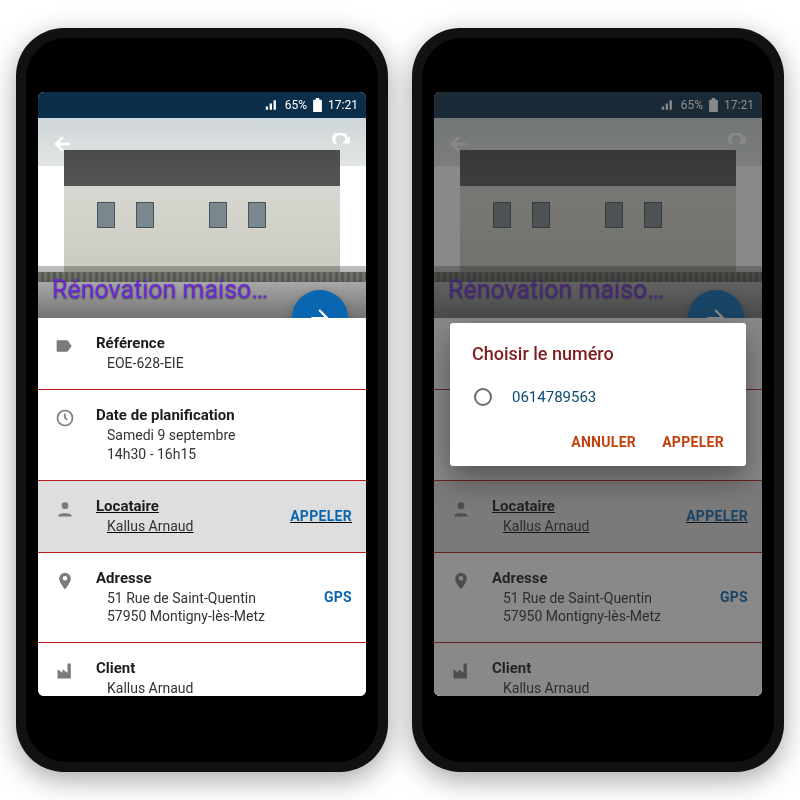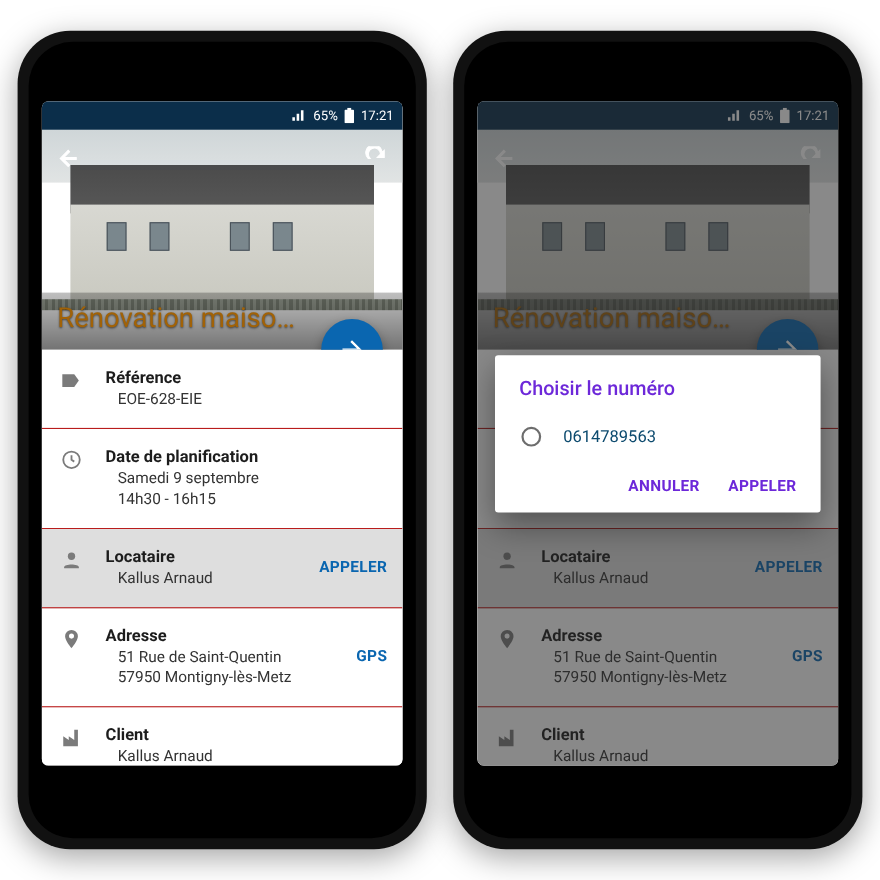--- a/index.html
+++ b/index.html
@@ -78,7 +78,7 @@
     height: 200px;
     position: relative;
     overflow: hidden;
-    color: #a16207;
+    color: #6d28d9;
     flex-shrink: 0;
   }
   .header-bg {

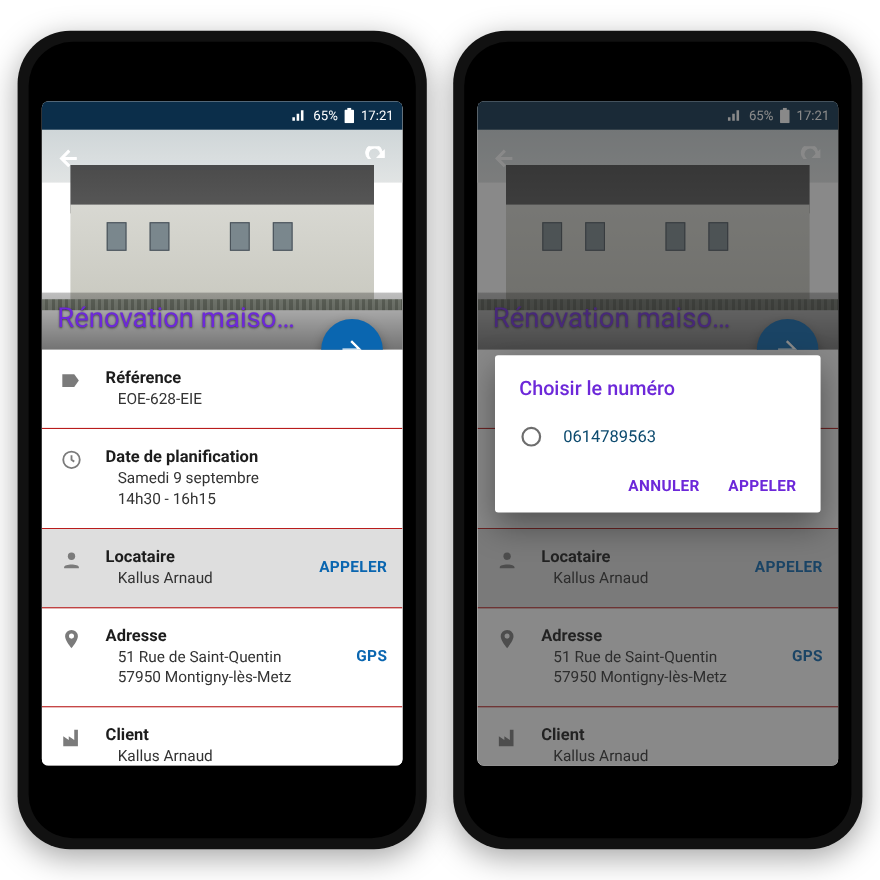--- a/index.html
+++ b/index.html
@@ -163,7 +163,7 @@
     box-shadow:0 12px 30px rgba(0,0,0,.4);
     padding:20px 22px 10px 22px;
   }
-  .dialog-title { font-size:18px; font-weight:500; color:#6d28d9; margin-bottom:20px; }
+  .dialog-title { font-size:18px; font-weight:500; color:#7f1d1d; margin-bottom:20px; }
   .radio-row {
     display:flex; align-items:center; gap:20px;
     padding:4px 2px 22px 2px;

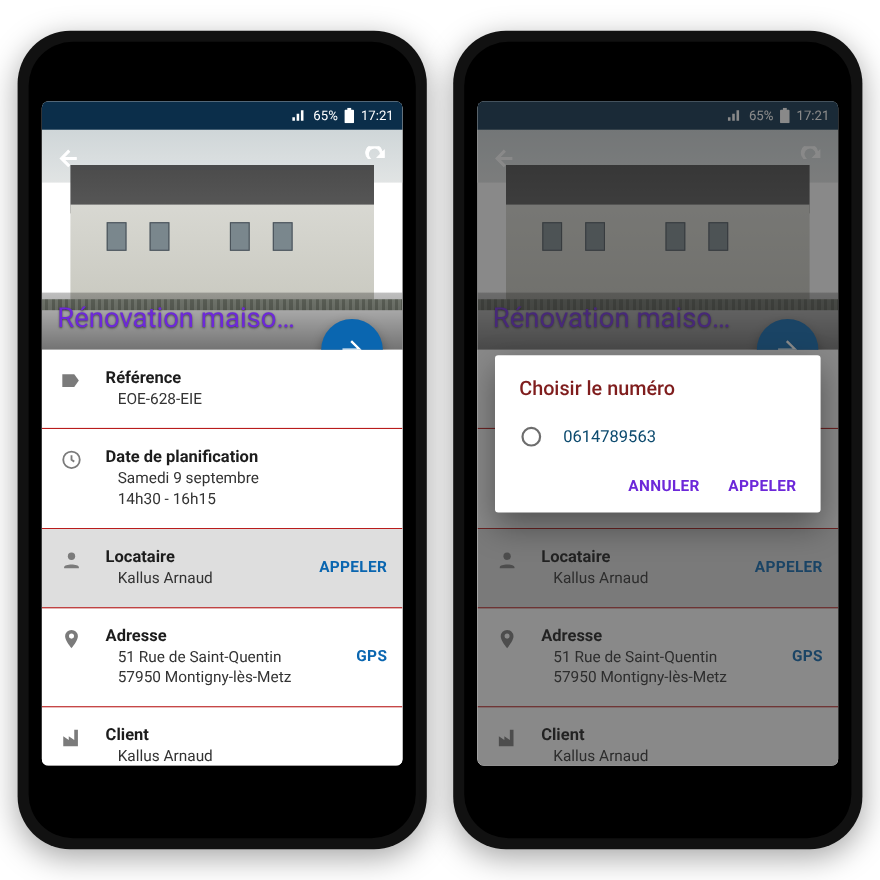--- a/index.html
+++ b/index.html
@@ -179,7 +179,7 @@
   }
   .dialog-actions .act {
     font-size:14px; font-weight:700; letter-spacing:.3px;
-    color:#6d28d9; cursor:pointer;
+    color:#c2410c; cursor:pointer;
   }
 </style>
 </head>

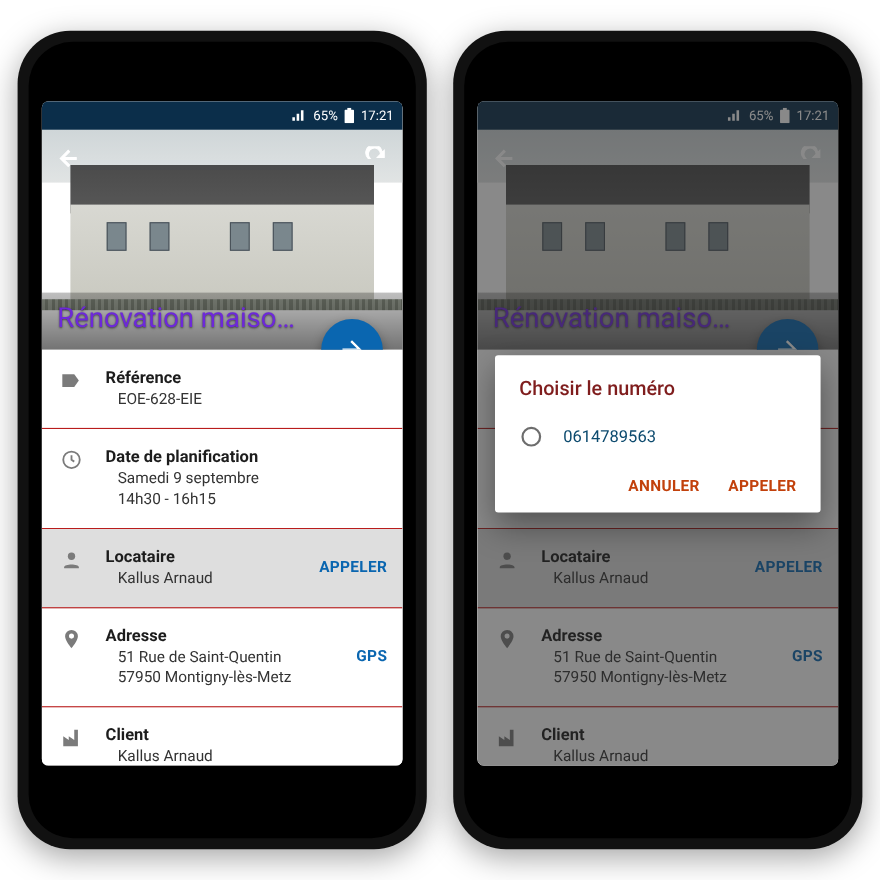--- a/index.html
+++ b/index.html
@@ -131,7 +131,7 @@
     gap:18px;
     position:relative;
   }
-  .item.highlight { background:#dedede; }
+  .item.highlight { background:#dedede;text-decoration:underline; }
   .item-icon {
     width:26px; flex-shrink:0;
     display:flex; justify-content:center;

